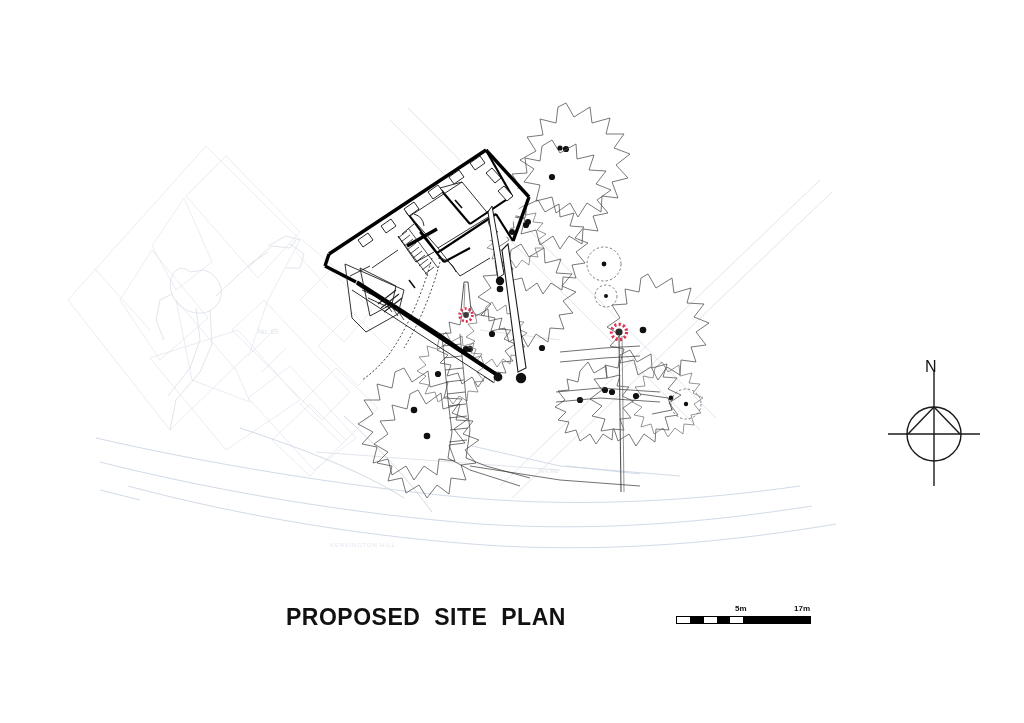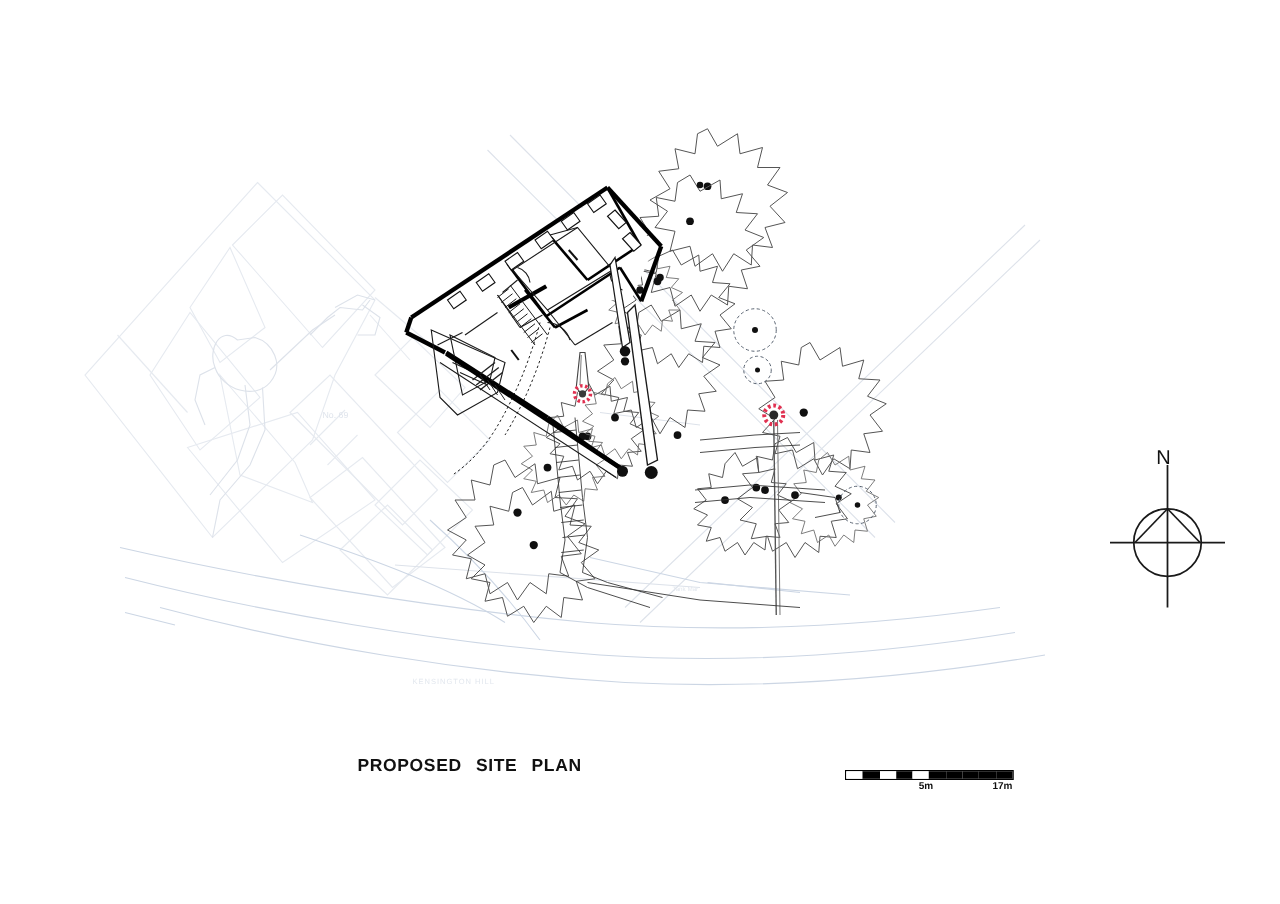--- a/index.html
+++ b/index.html
@@ -37,7 +37,7 @@
     left: 286px;
     top: 604px;
     font-family: "Liberation Sans", sans-serif;
-    font-size: 14px;
+    font-size: 23px;
     font-weight: bold;
     letter-spacing: 0.5px;
     word-spacing: 7px;

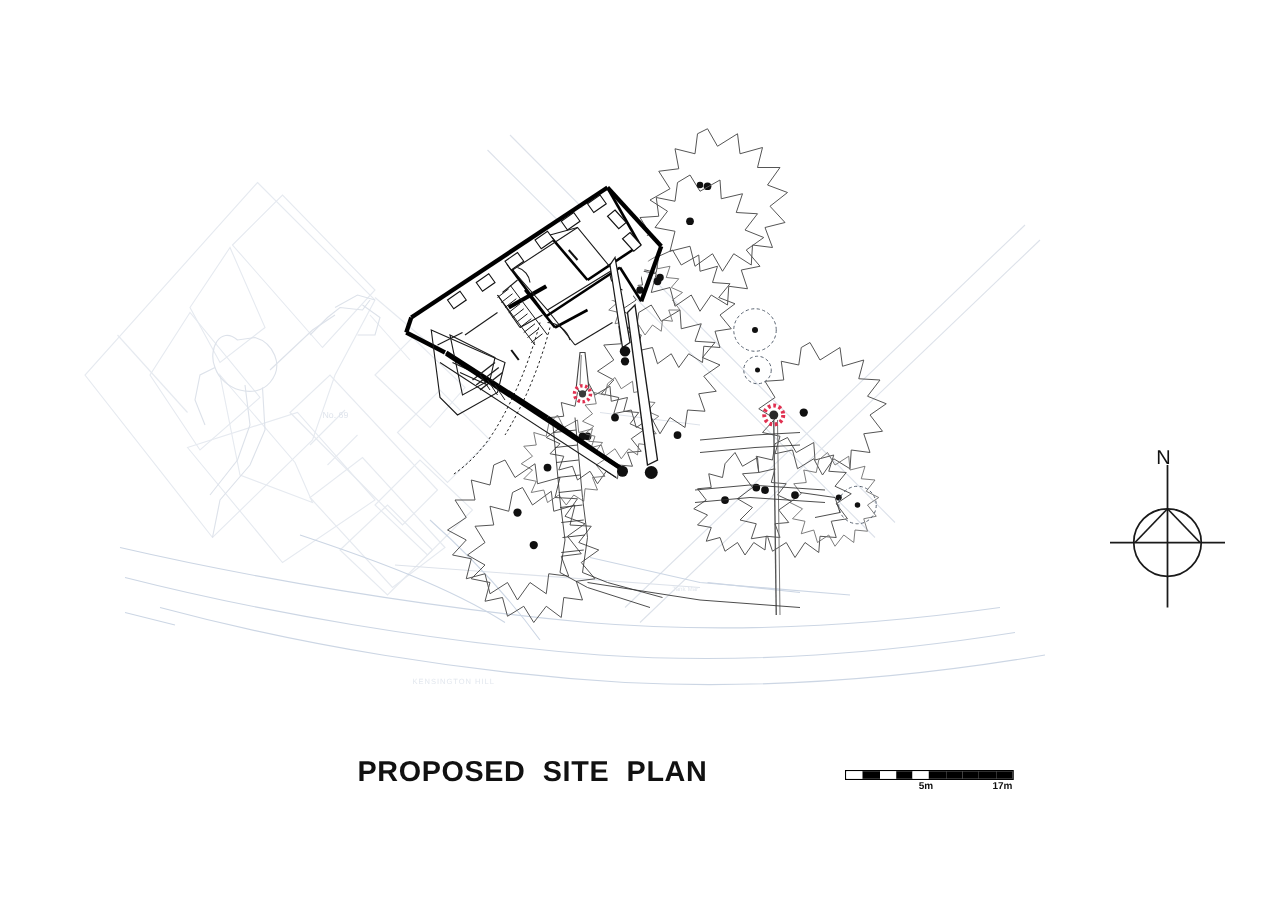--- a/index.html
+++ b/index.html
@@ -65,7 +65,6 @@
     font-weight: bold;
     color: #111111;
     white-space: nowrap;
-    margin-top: 20px;
   }
   #scale-label-mid { left: 59px; top: 0px; }
   #scale-label-end { left: 118px; top: 0px; }

